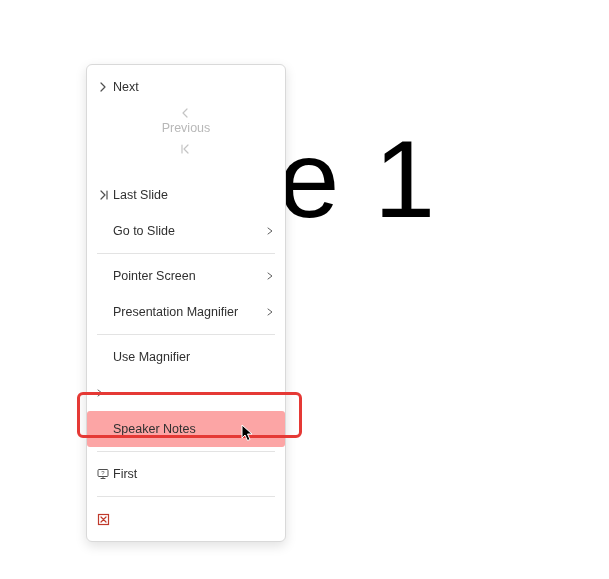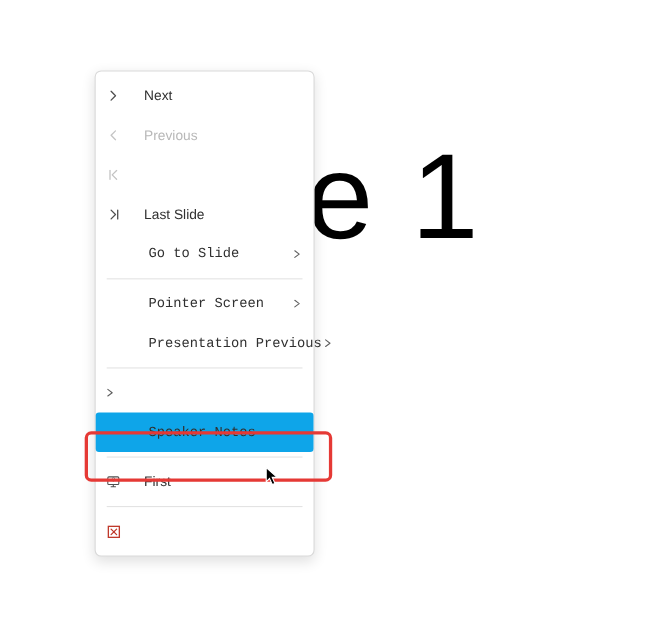--- a/index.html
+++ b/index.html
@@ -58,7 +58,7 @@
     justify-content: center;
   }
   .menu-label {
-    margin-left: 20px;
+    margin-left: 2px;
     flex: 1 1 auto;
     white-space: nowrap;
   }

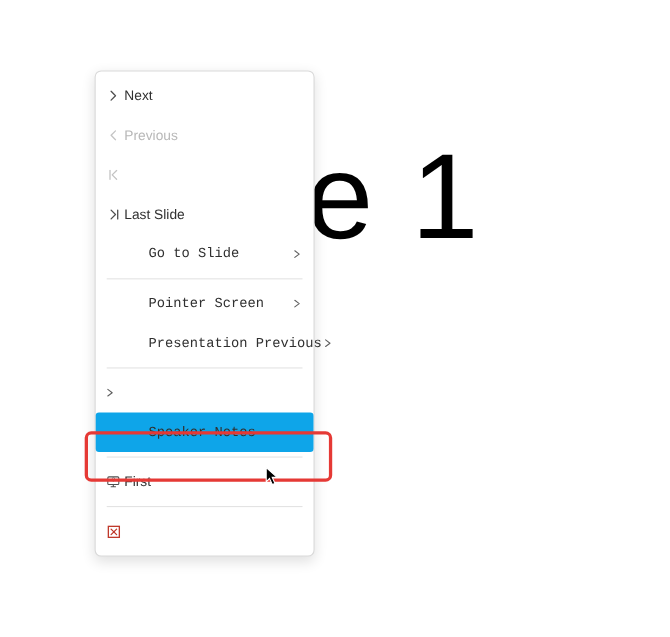--- a/index.html
+++ b/index.html
@@ -43,7 +43,7 @@
     position: relative;
     cursor: default;
   }
-  .menu-item.disabled { color: #b8b8b8; }
+  .menu-item.disabled { color: #b8b8b8; flex-direction: column; }
   .menu-item.hover {
     background: #0ea5e9;
     border-radius: 3px;

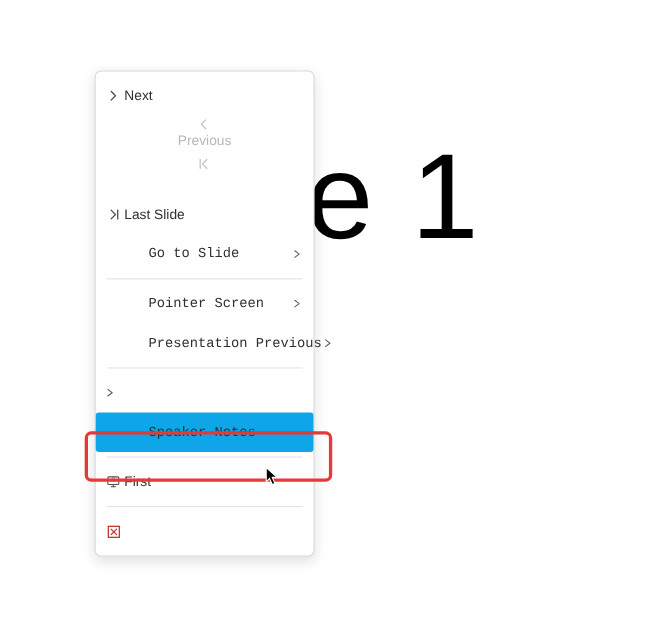--- a/index.html
+++ b/index.html
@@ -62,7 +62,7 @@
     flex: 1 1 auto;
     white-space: nowrap;
   }
-  .menu-label.indent { margin-left: 40px; font-family: Liberation Mono, monospace; }
+  .menu-label.indent { margin-left: 18px; }
   .submenu-arrow {
     flex: 0 0 auto;
     width: 10px;

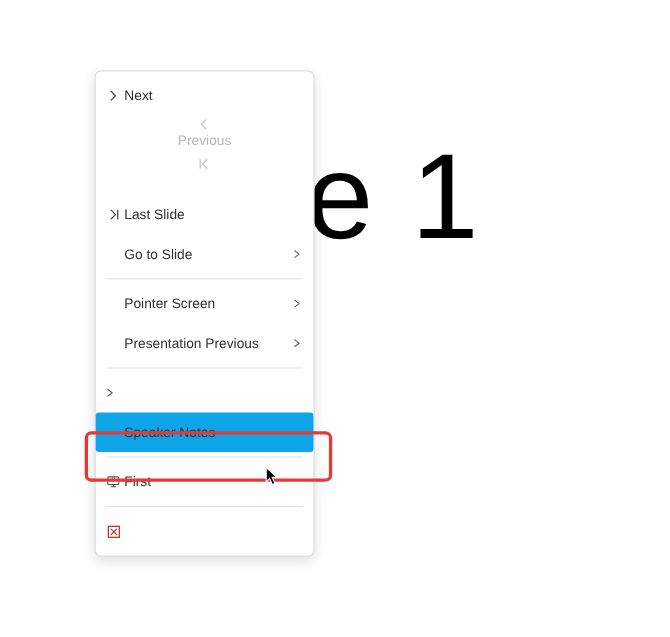--- a/index.html
+++ b/index.html
@@ -161,7 +161,7 @@
   </div>
 
   <div class="menu-item">
-    <span class="menu-label indent">Presentation Previous</span>
+    <span class="menu-label indent">Presentation Magnifier</span>
     <span class="submenu-arrow">
       <svg width="8" height="8" viewBox="0 0 8 8">
           <path d="M2 1 L6 4 L2 7" stroke="#606060" stroke-width="1" fill="none" stroke-linecap="round" stroke-linejoin="round"></path>

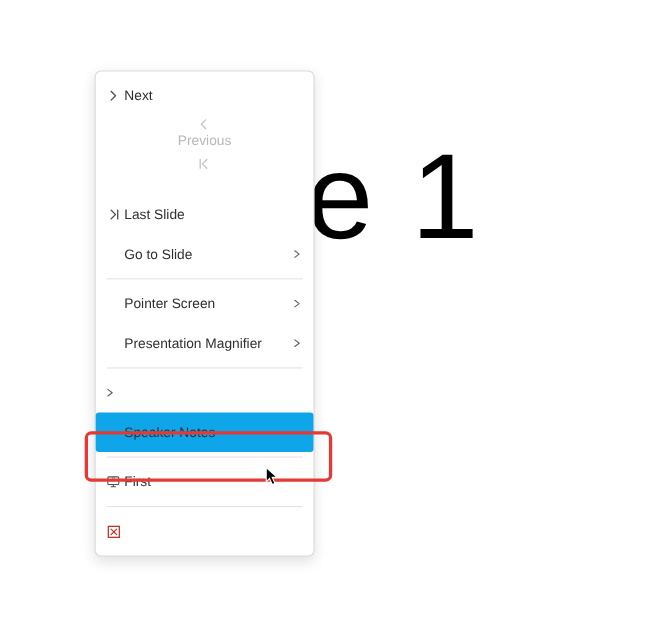--- a/index.html
+++ b/index.html
@@ -171,6 +171,9 @@
 
   <div class="separator"></div>
 
+  <div class="menu-item">
+    <span class="menu-label indent">Use Magnifier</span>
+  </div>
 
   <div class="menu-item">
     <span class="submenu-arrow">

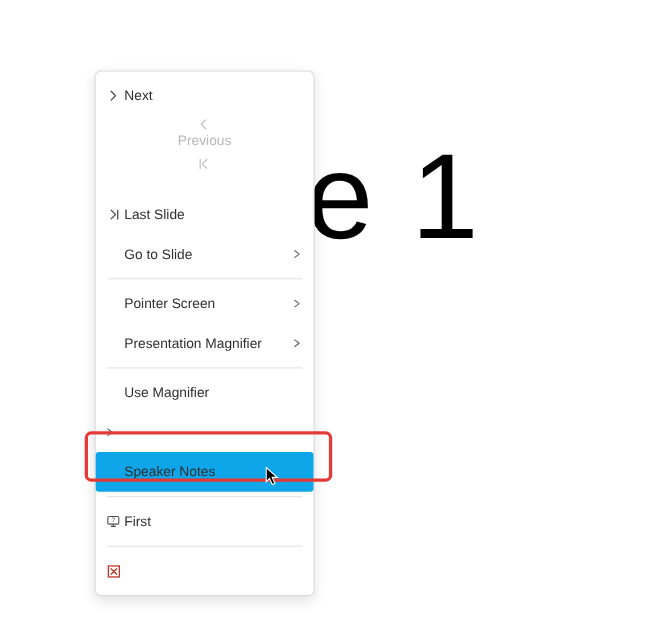--- a/index.html
+++ b/index.html
@@ -45,7 +45,7 @@
   }
   .menu-item.disabled { color: #b8b8b8; flex-direction: column; }
   .menu-item.hover {
-    background: #0ea5e9;
+    background: #fca5a5;
     border-radius: 3px;
     margin: 0 0px;
   }

